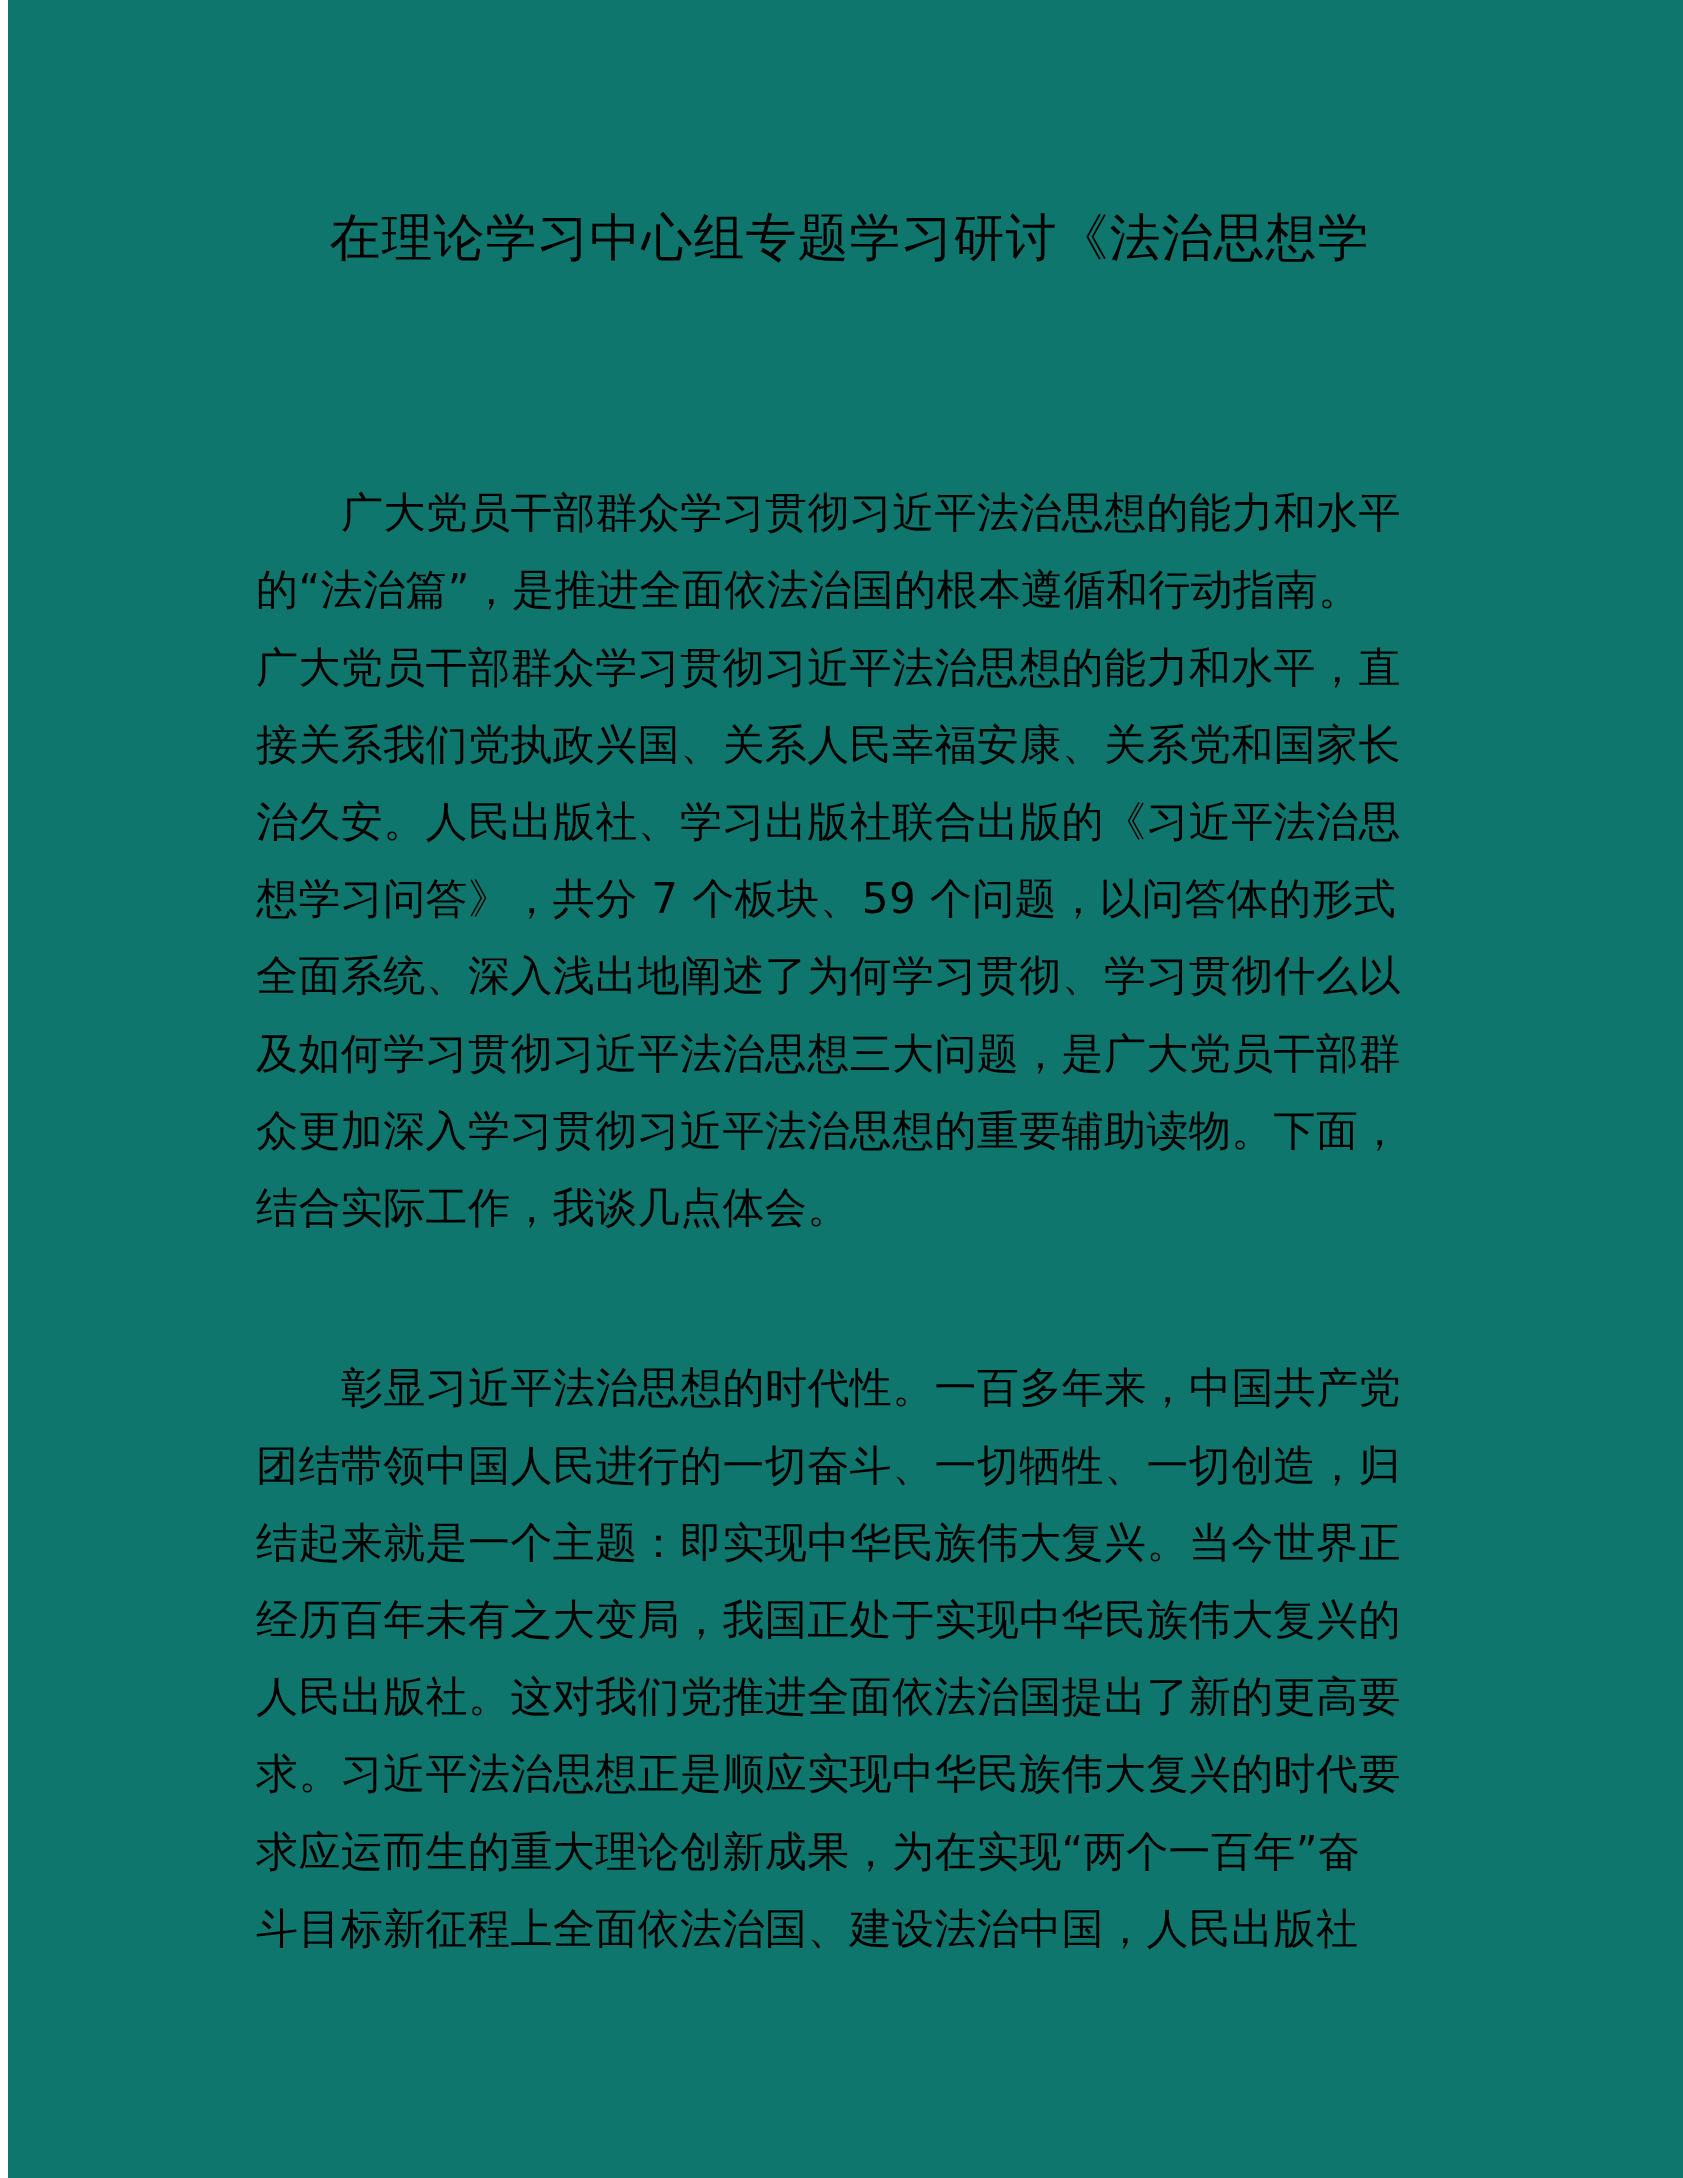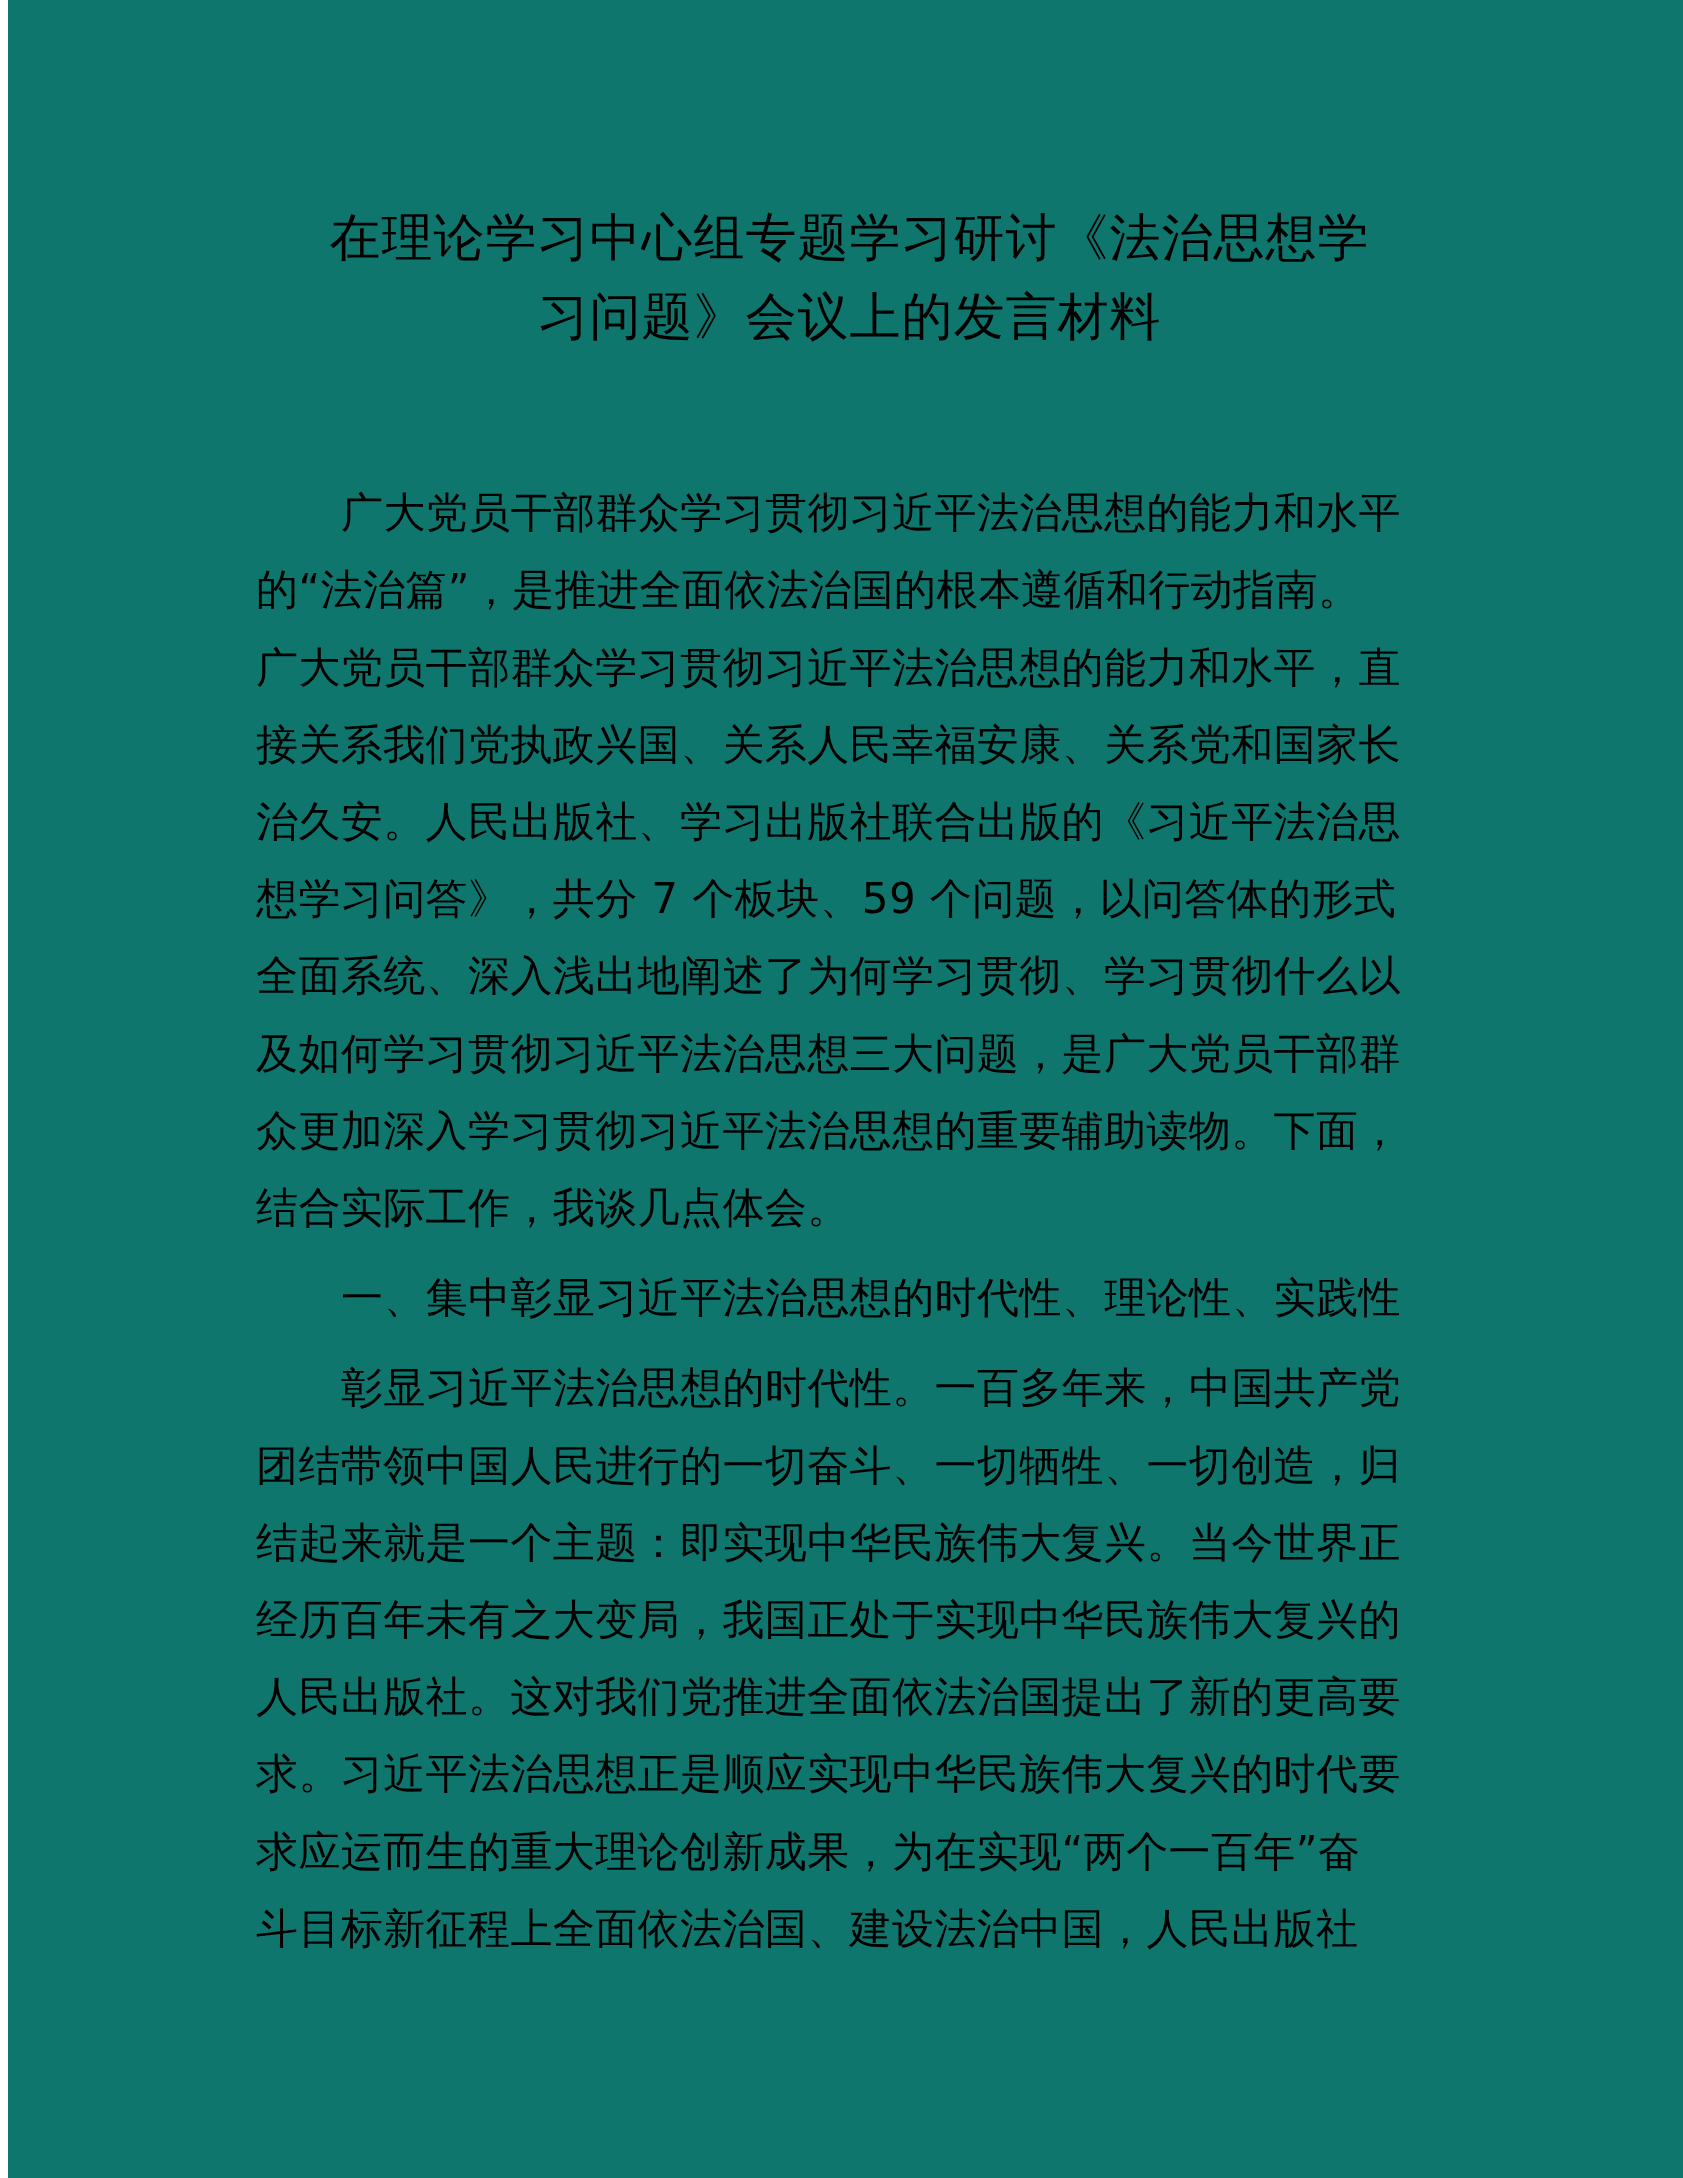--- a/index.html
+++ b/index.html
@@ -20,7 +20,6 @@
 
   <div class="title">
     <span>在理论学习中心组专题学习研讨《法治思想学</span>
-    <span>习问题》会议上的发言材料</span>
   </div>
 
 

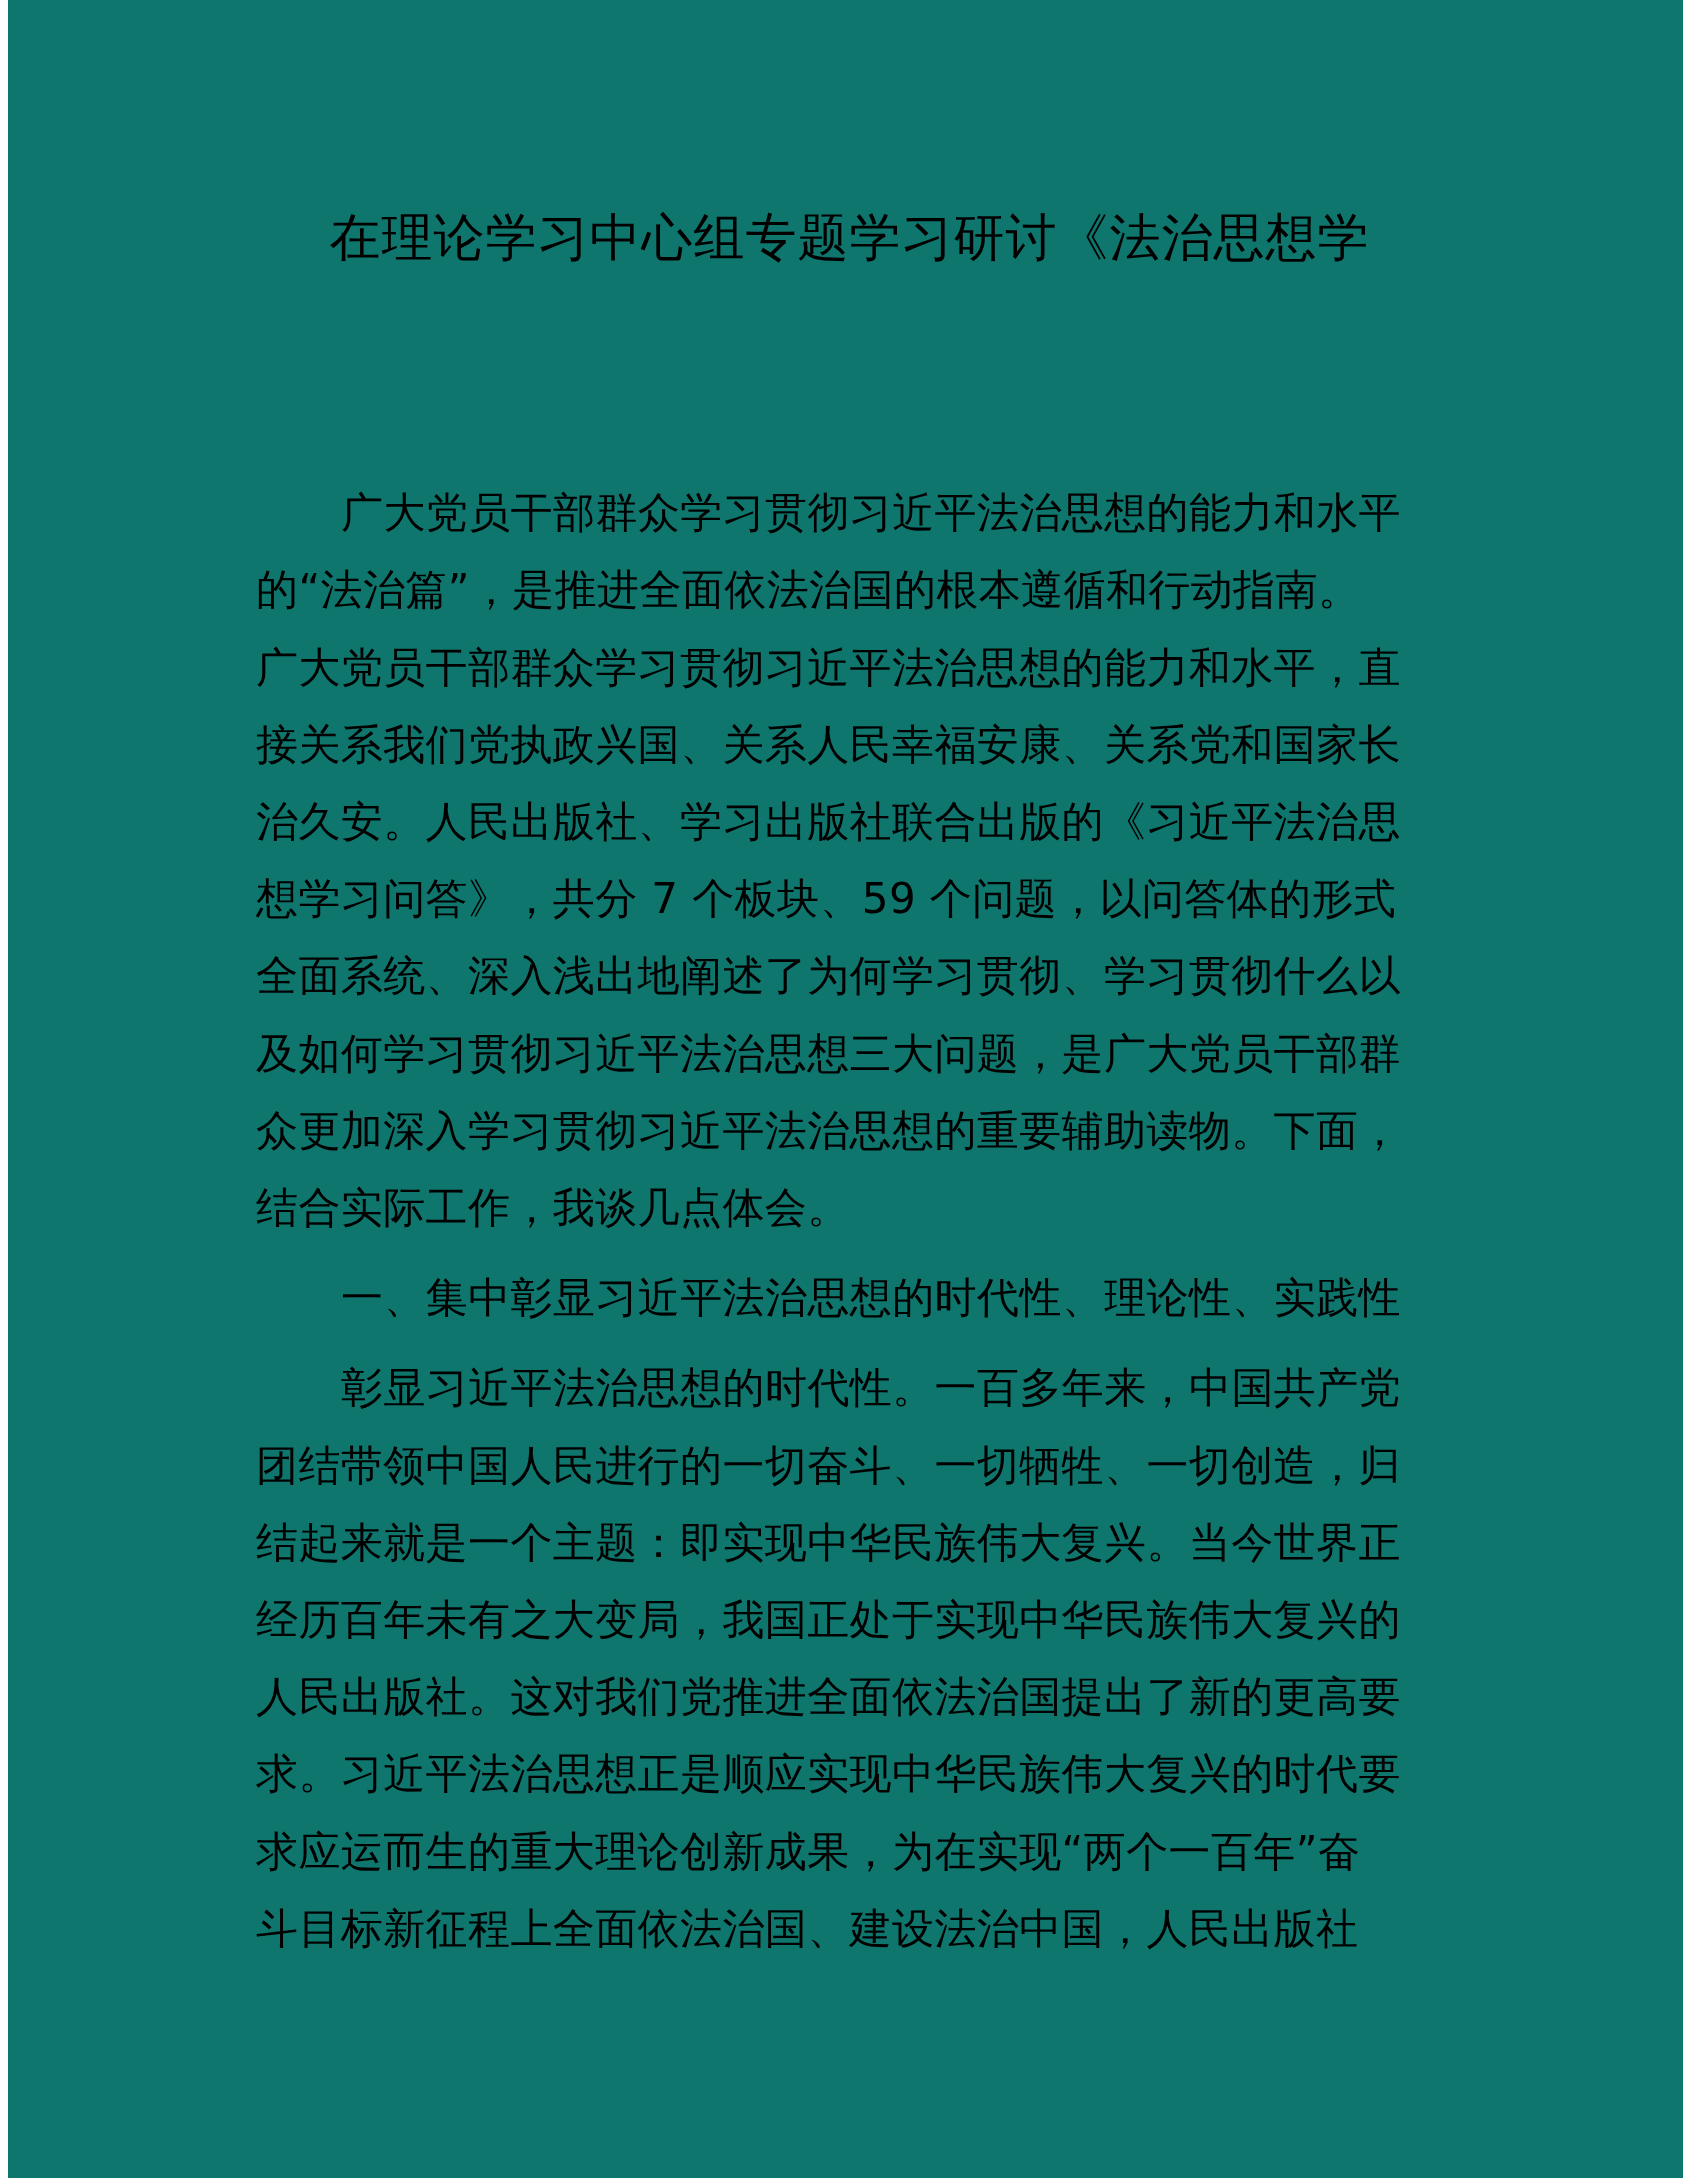--- a/index.html
+++ b/index.html
@@ -36,7 +36,6 @@
     <div class="line" style="top:1180px">结合实际工作，我谈几点体会。</div>
   </div>
 
-  <div class="line indent" style="top:1270px">一、集中彰显习近平法治思想的时代性、理论性、实践性</div>
 
   <div>
     <div class="line indent" style="top:1360px">彰显习近平法治思想的时代性。一百多年来，中国共产党</div>

